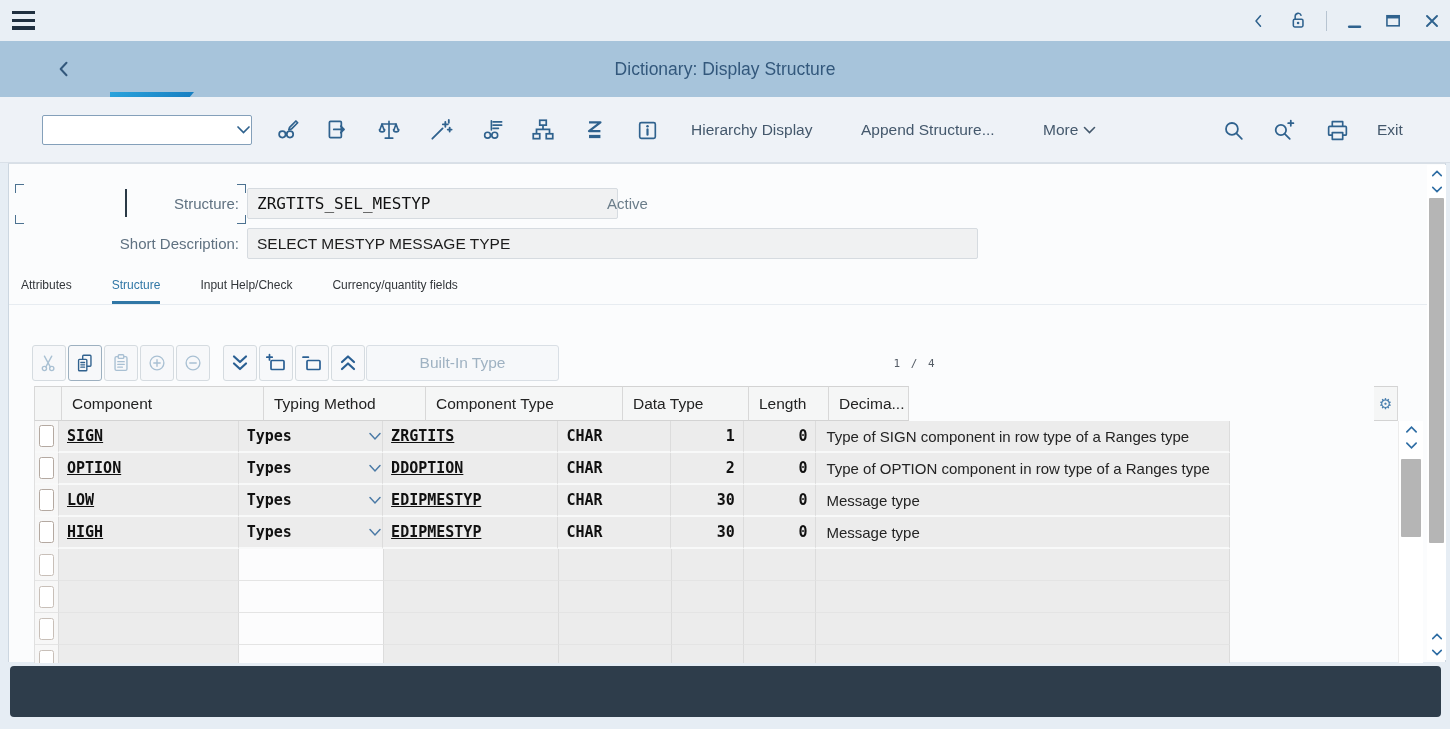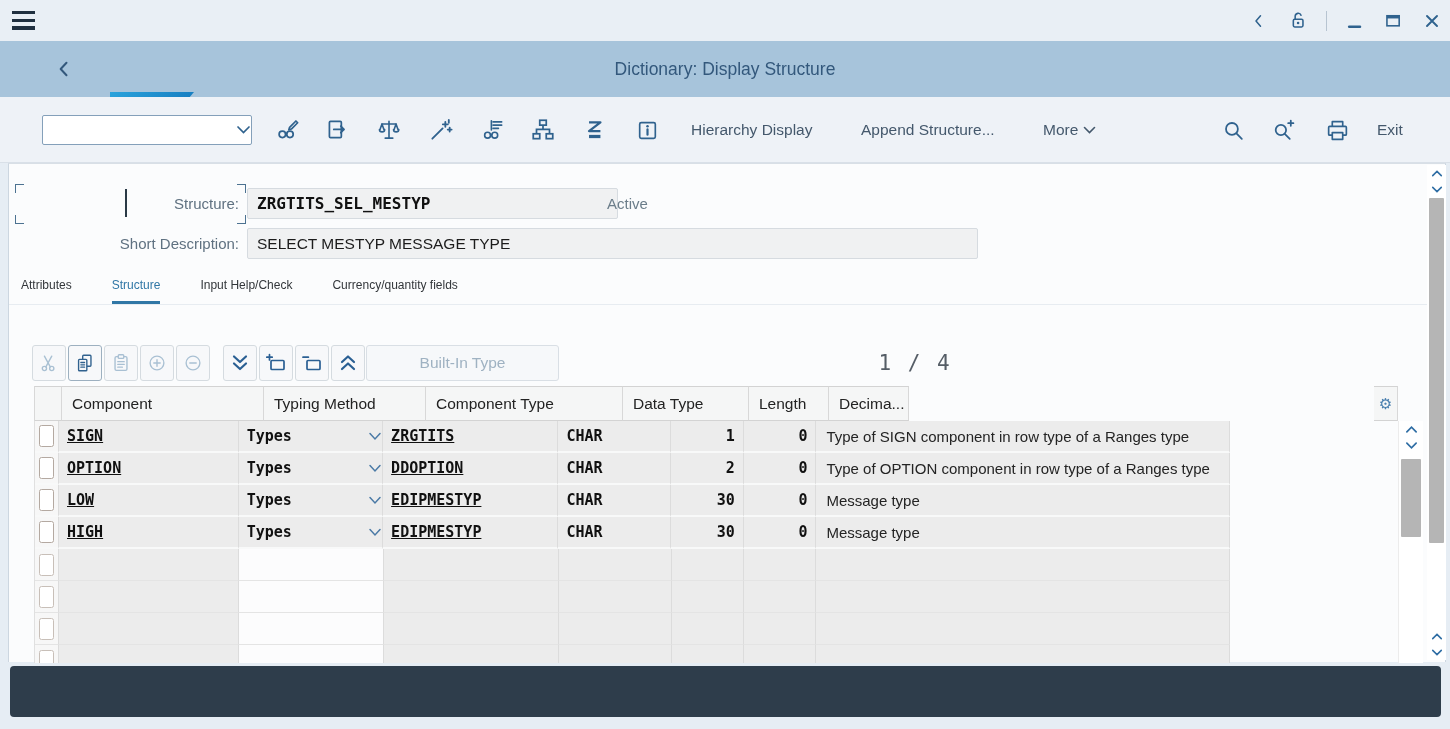--- a/index.html
+++ b/index.html
@@ -272,7 +272,7 @@
 
     <div class="fieldlabel" style="top:24px">Structure:</div>
     <div class="fieldinput" style="left:238px;top:24px;width:371px">
-      <span class="mono" style="font-weight:bold;font-size:16px;color:#111">ZRGTITS_SEL_MESTYP</span>
+      <span class="mono" style="font-weight:normal;font-size:16px;color:#111">ZRGTITS_SEL_MESTYP</span>
     </div>
     <div style="position:absolute;left:598px;top:24px;height:31px;display:flex;align-items:center;color:#6b7d8a;font-size:15px">Active</div>
 

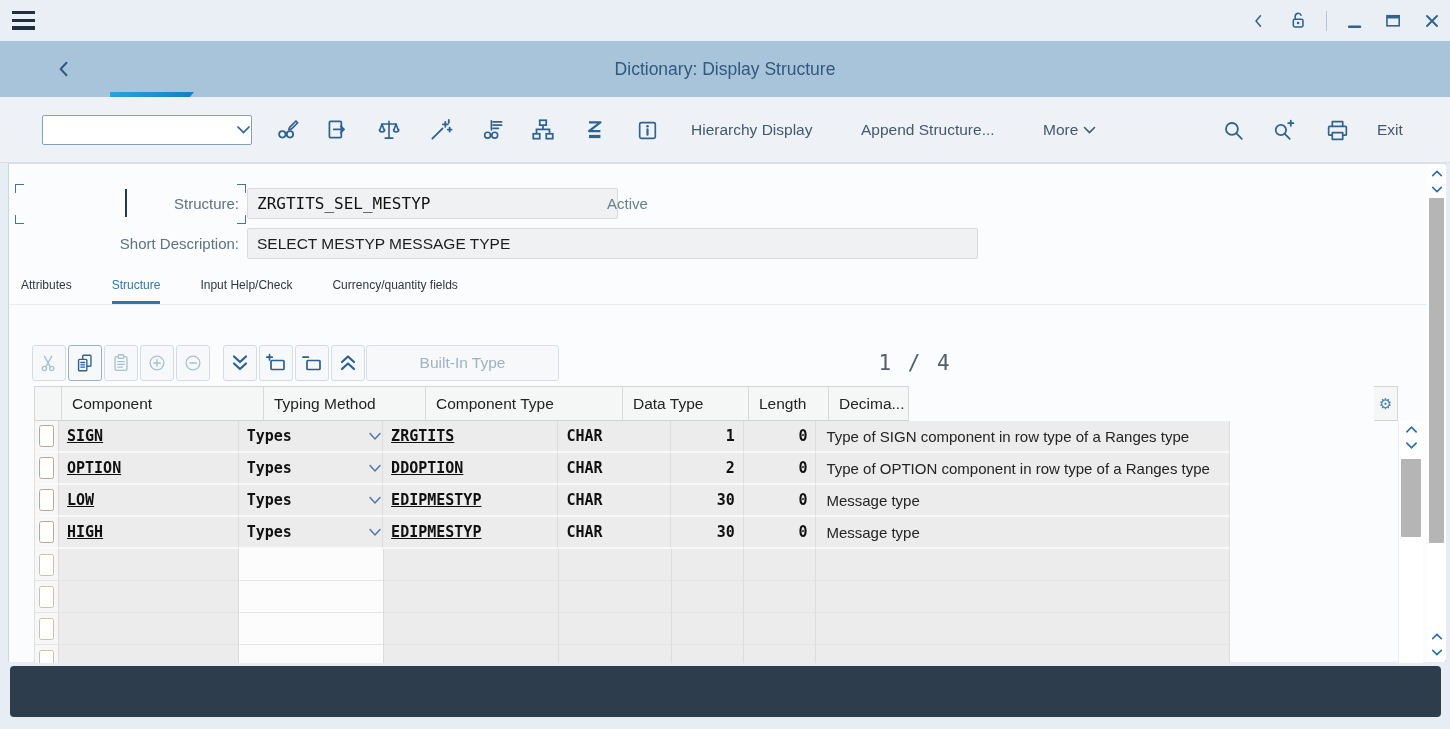--- a/index.html
+++ b/index.html
@@ -61,7 +61,7 @@
   .builtin { position:absolute; top:181px; left:357px; width:193px; height:36px; background:#f6f8fa; border:1px solid #d9dfe5; border-radius:3px;
     display:flex; align-items:center; justify-content:center; color:#9fb2c2; font-size:15.5px; }
   .rowind { position:absolute; top:181px; left:856px; width:100px; height:36px; display:flex; align-items:center; justify-content:center;
-    color:#555d66; font-size:21px; letter-spacing:2px; }
+    color:#555d66; font-size:11px; letter-spacing:2px; }
 
   
   .ghead { position:absolute; left:25px; top:222px; height:35px; display:flex; border-left:1px solid #d8d8d8; }

